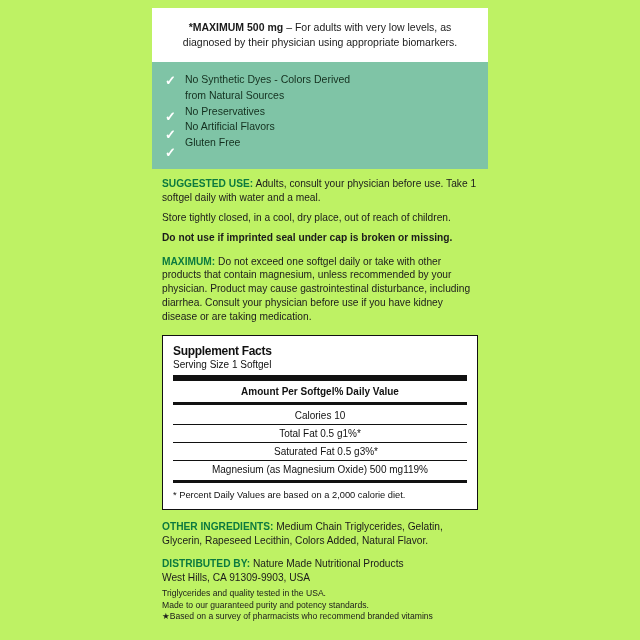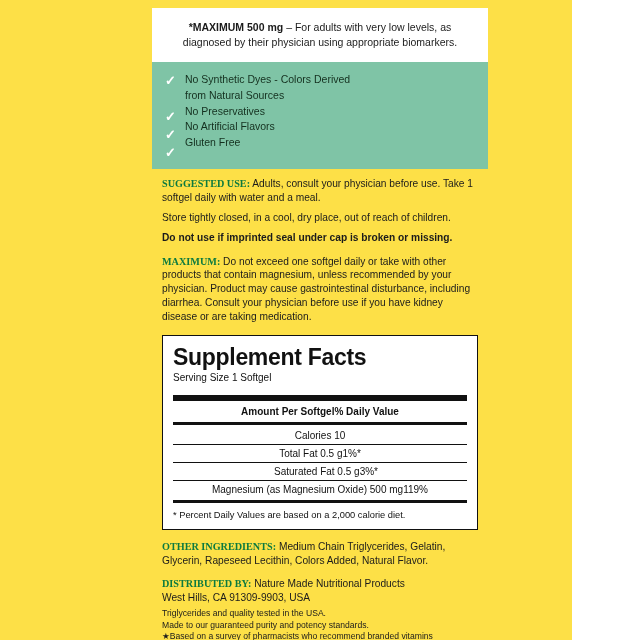--- a/index.html
+++ b/index.html
@@ -11,8 +11,8 @@
   }
   #label {
     position: relative;
-    width: 572px; height: 640px;
-    background: #fde047;
+    width: 640px; height: 640px;
+    background: #bef264;
     overflow: hidden;
   }
   

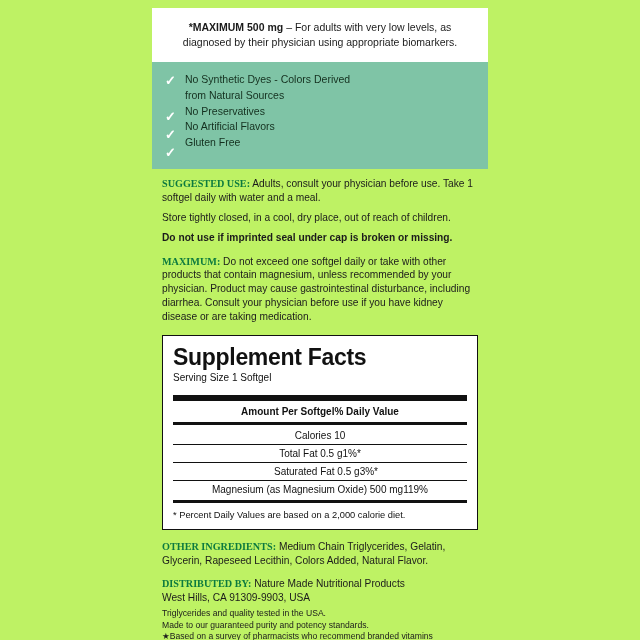--- a/index.html
+++ b/index.html
@@ -70,7 +70,6 @@
   .hdr-green {
     color: #0c7a3f;
     font-weight: bold;
-    font-family: Liberation Serif, serif;
   }
   .bold { font-weight: bold; }
   .gap { height: 6px; }

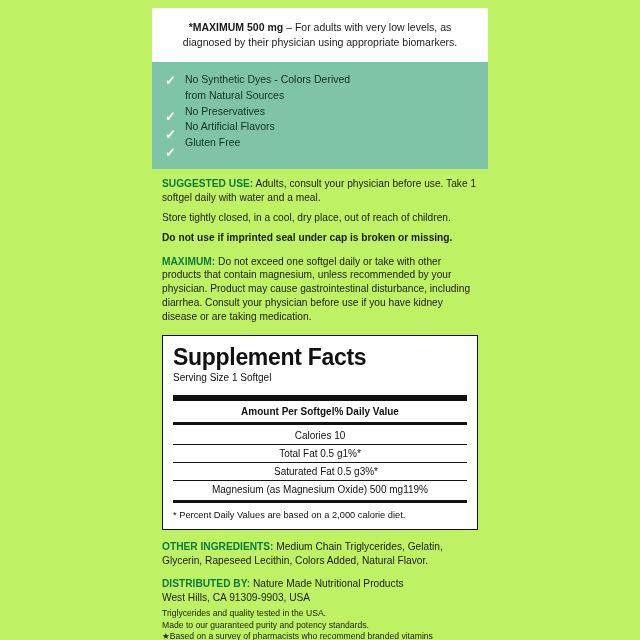--- a/index.html
+++ b/index.html
@@ -81,7 +81,7 @@
     padding: 8px 10px 8px 10px;
   }
   .sf-title {
-    font-size: 23px;
+    font-size: 12px;
     font-weight: bold;
     letter-spacing: -0.3px;
     color: #111;

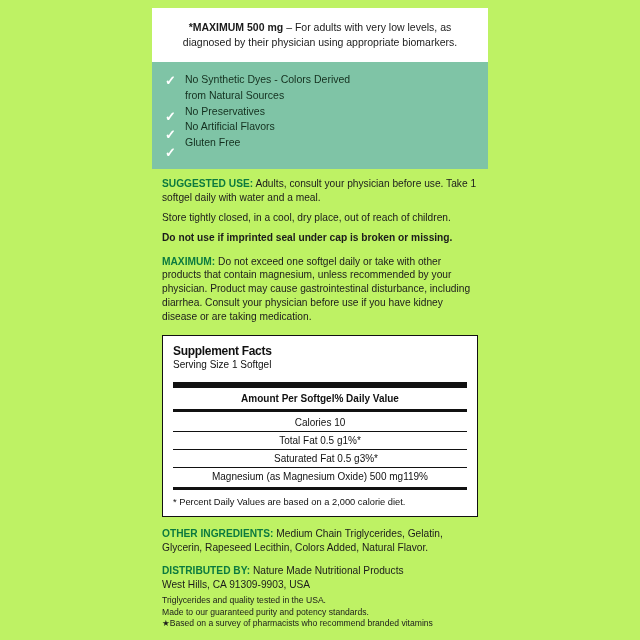--- a/index.html
+++ b/index.html
@@ -87,7 +87,7 @@
     color: #111;
     margin-bottom: 1px;
   }
-  .sf-serving { font-size: 10px; color: #111; margin-bottom: 12px; }
+  .sf-serving { font-size: 10px; color: #111; margin-bottom: 5px; }
   .rule-thick { border-top: 6px solid #111; margin: 3px 0 2px 0; }
   .rule-med { border-top: 3px solid #111; margin: 2px 0 2px 0; }
   .rule-thin { border-top: 1px solid #111; margin: 0; }

